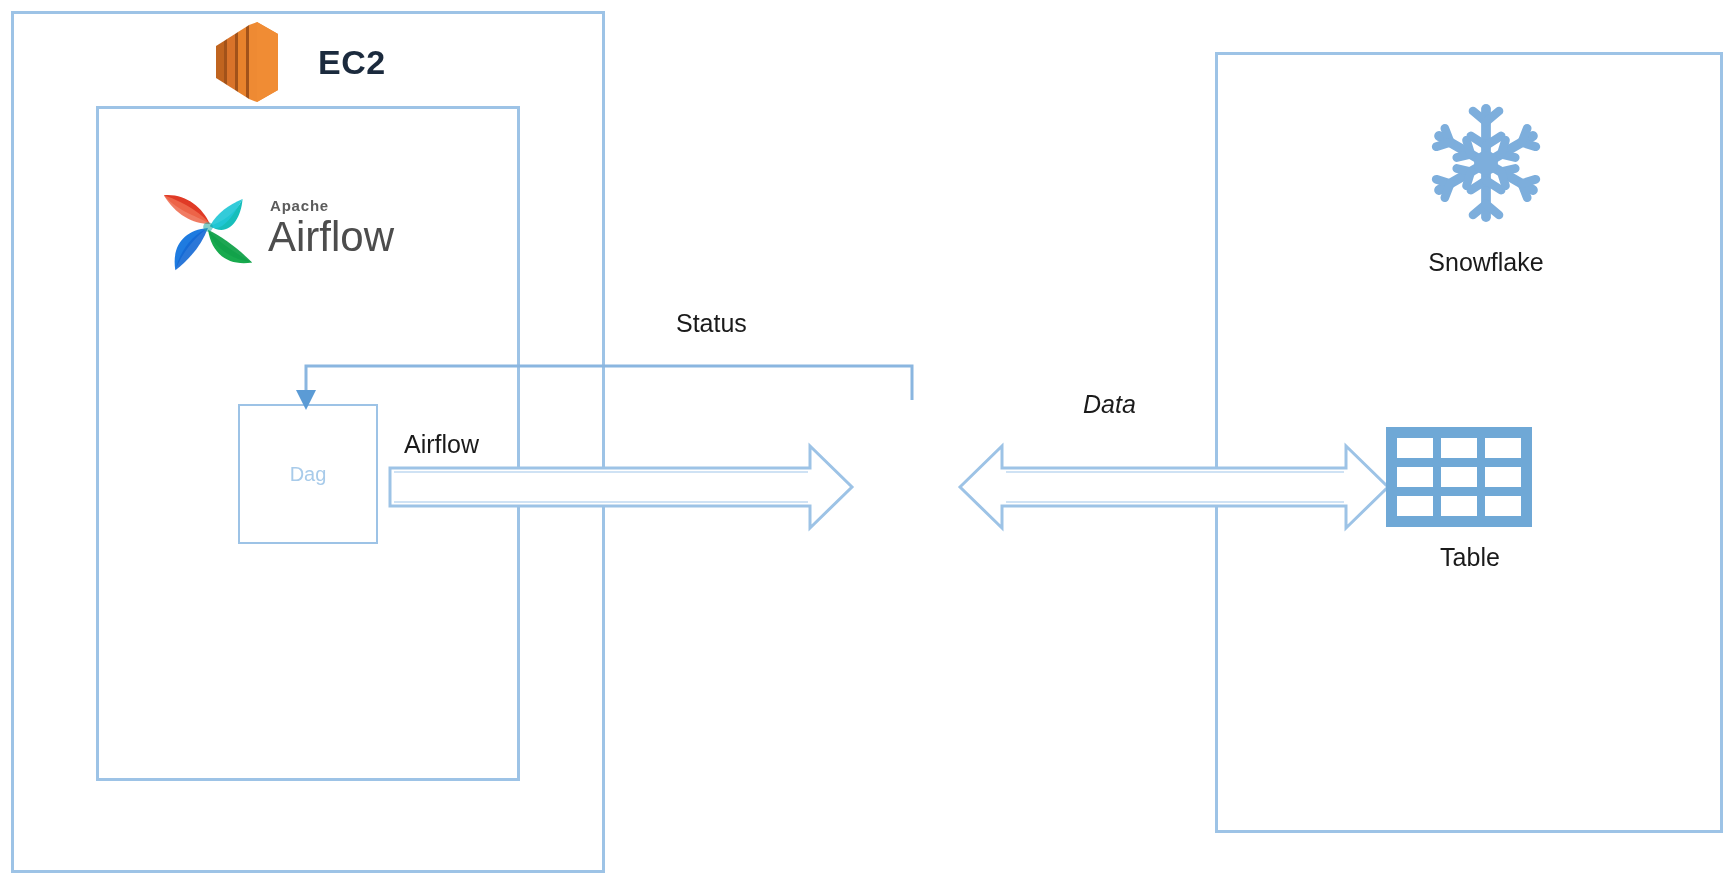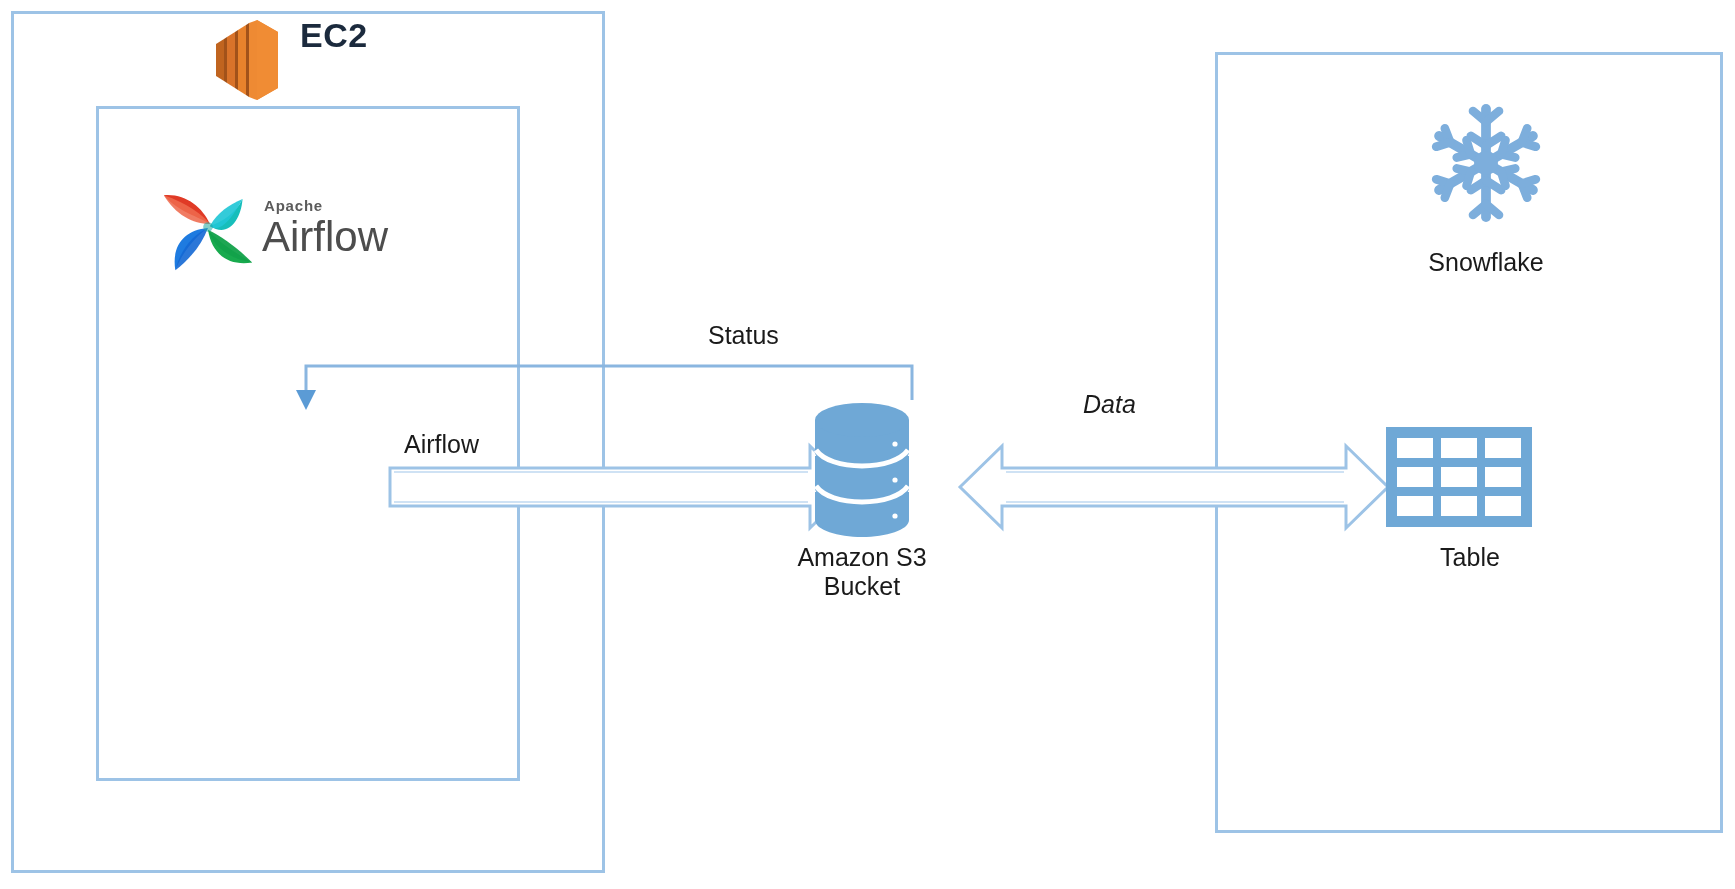--- a/index.html
+++ b/index.html
@@ -35,7 +35,7 @@
     position: absolute;
     left: 200px; top: 18px;
     width: 195px; height: 88px;
-    display: flex; align-items: flex-start; gap: 14px;
+    display: flex; align-items: center; gap: 32px;
   }
   #ec2-logo-icon { width: 86px; height: 84px; display:block; }
   #ec2-label {

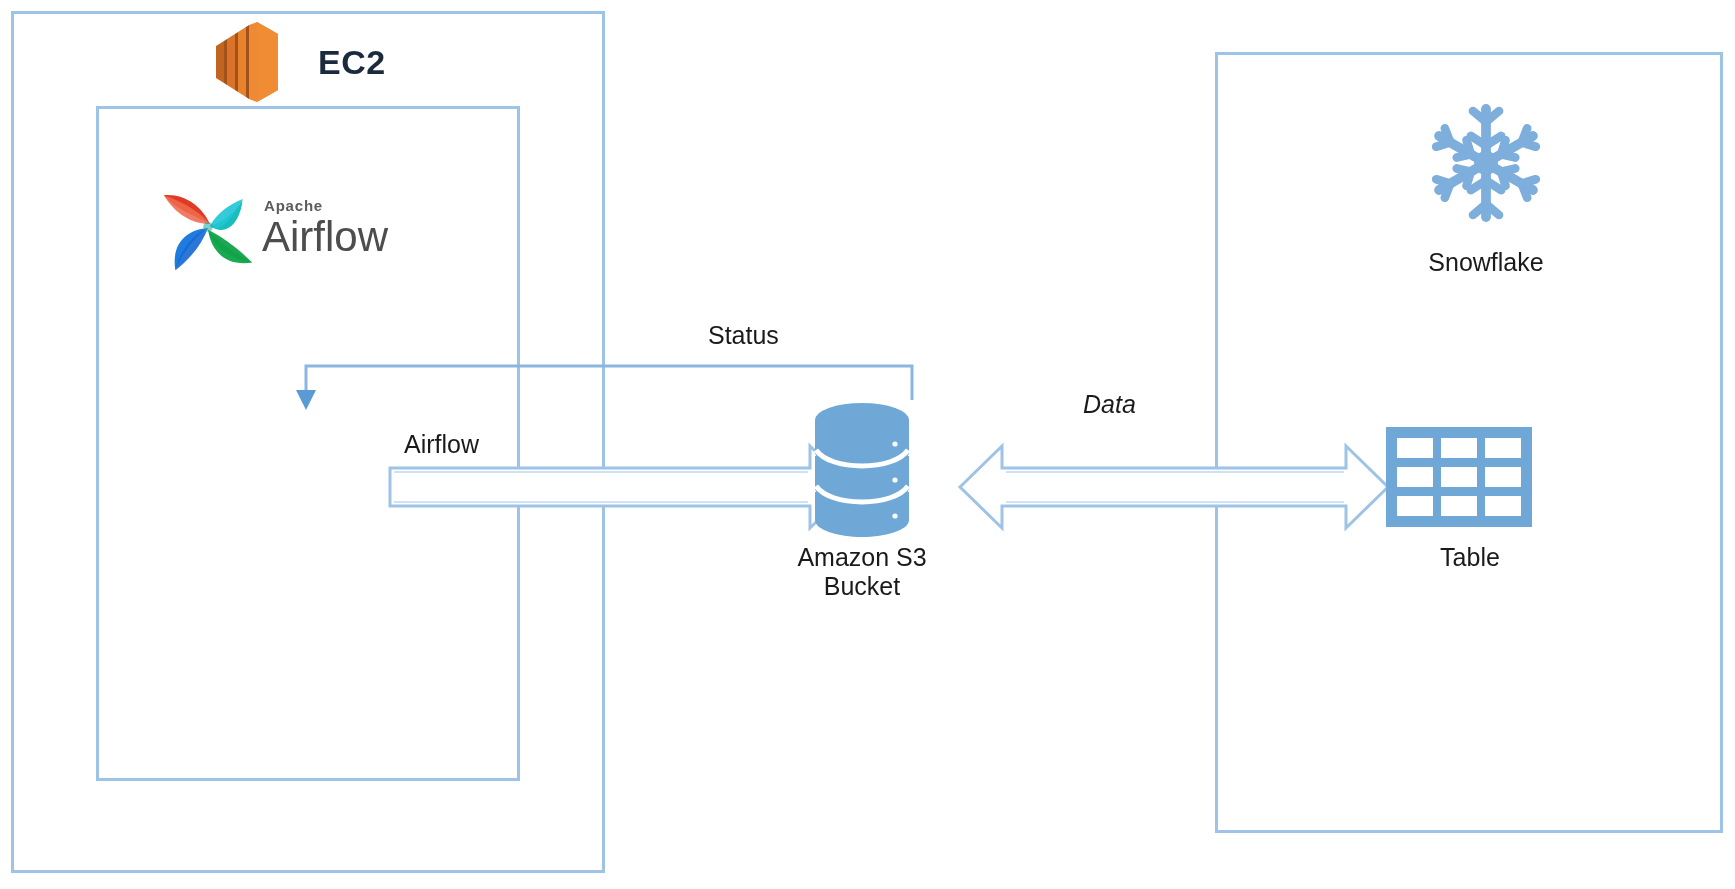--- a/index.html
+++ b/index.html
@@ -51,7 +51,7 @@
     position: absolute;
     left: 160px; top: 176px;
     width: 290px; height: 100px;
-    display: flex; align-items: center; gap: 6px;
+    display: flex; align-items: center; gap: 12px;
   }
   #airflow-pinwheel { width: 96px; height: 96px; display:block; }
   #airflow-wordmark { width: 170px; height: 70px; display:block; }

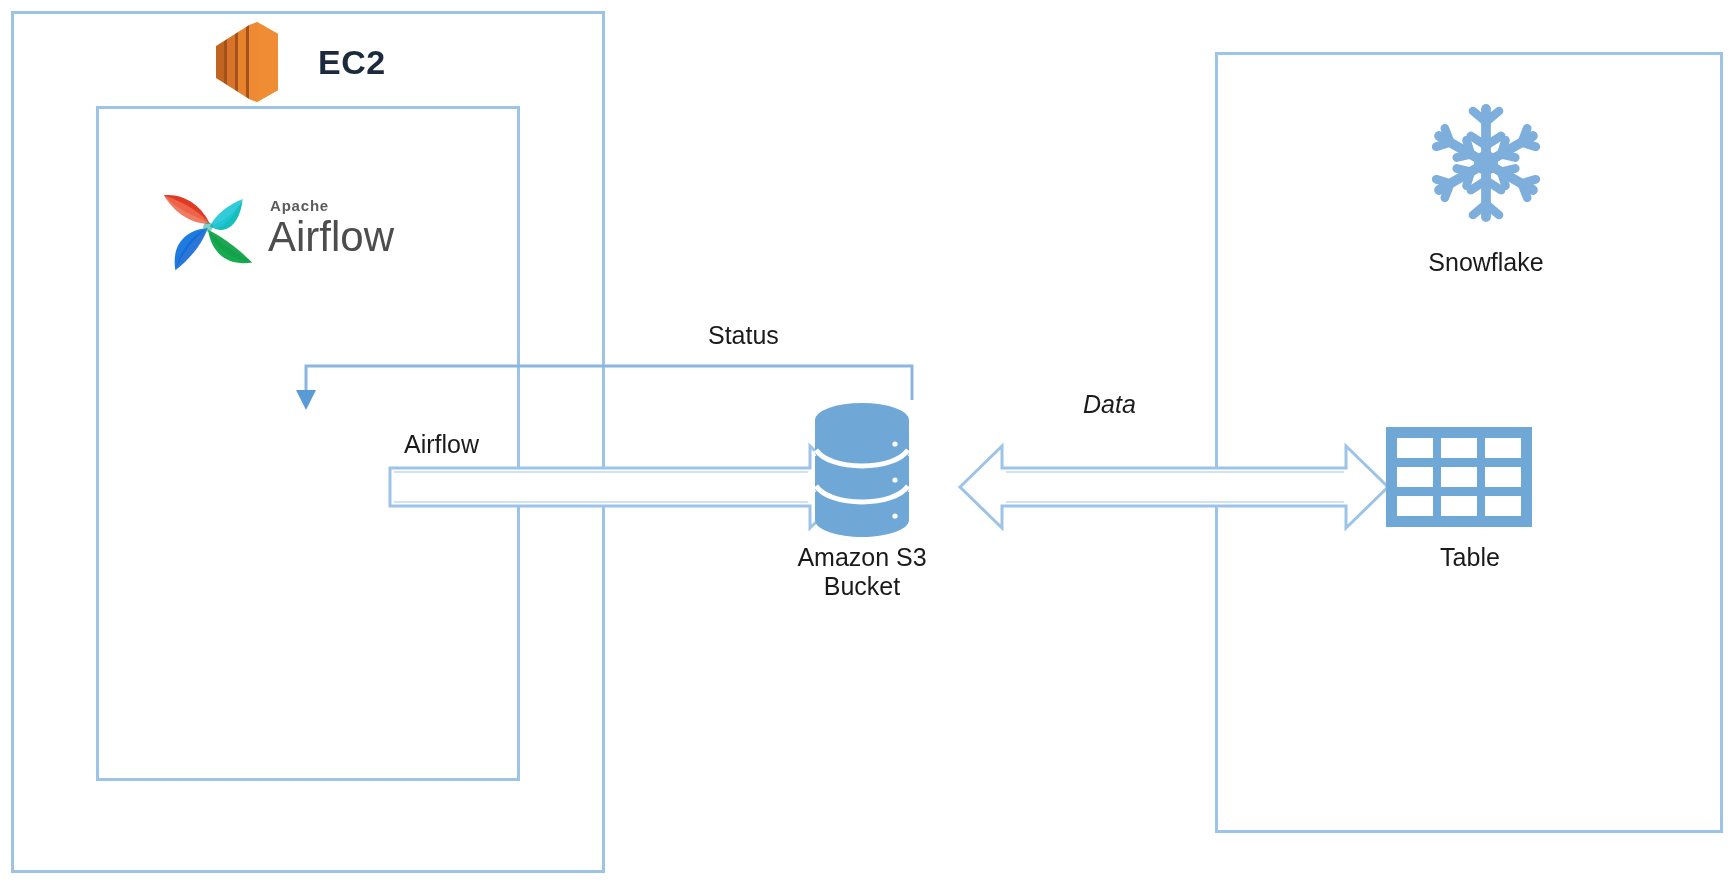--- a/index.html
+++ b/index.html
@@ -89,7 +89,7 @@
     font-family: "Liberation Sans", sans-serif;
     white-space: nowrap;
   }
-  #label-status  { left: 708px; top: 309px; margin-top: 12px; }
+  #label-status  { left: 676px; top: 309px; }
   #label-trigger { left: 404px; top: 430px; }
   #label-data    { left: 1083px; top: 390px; font-style: italic; }
 

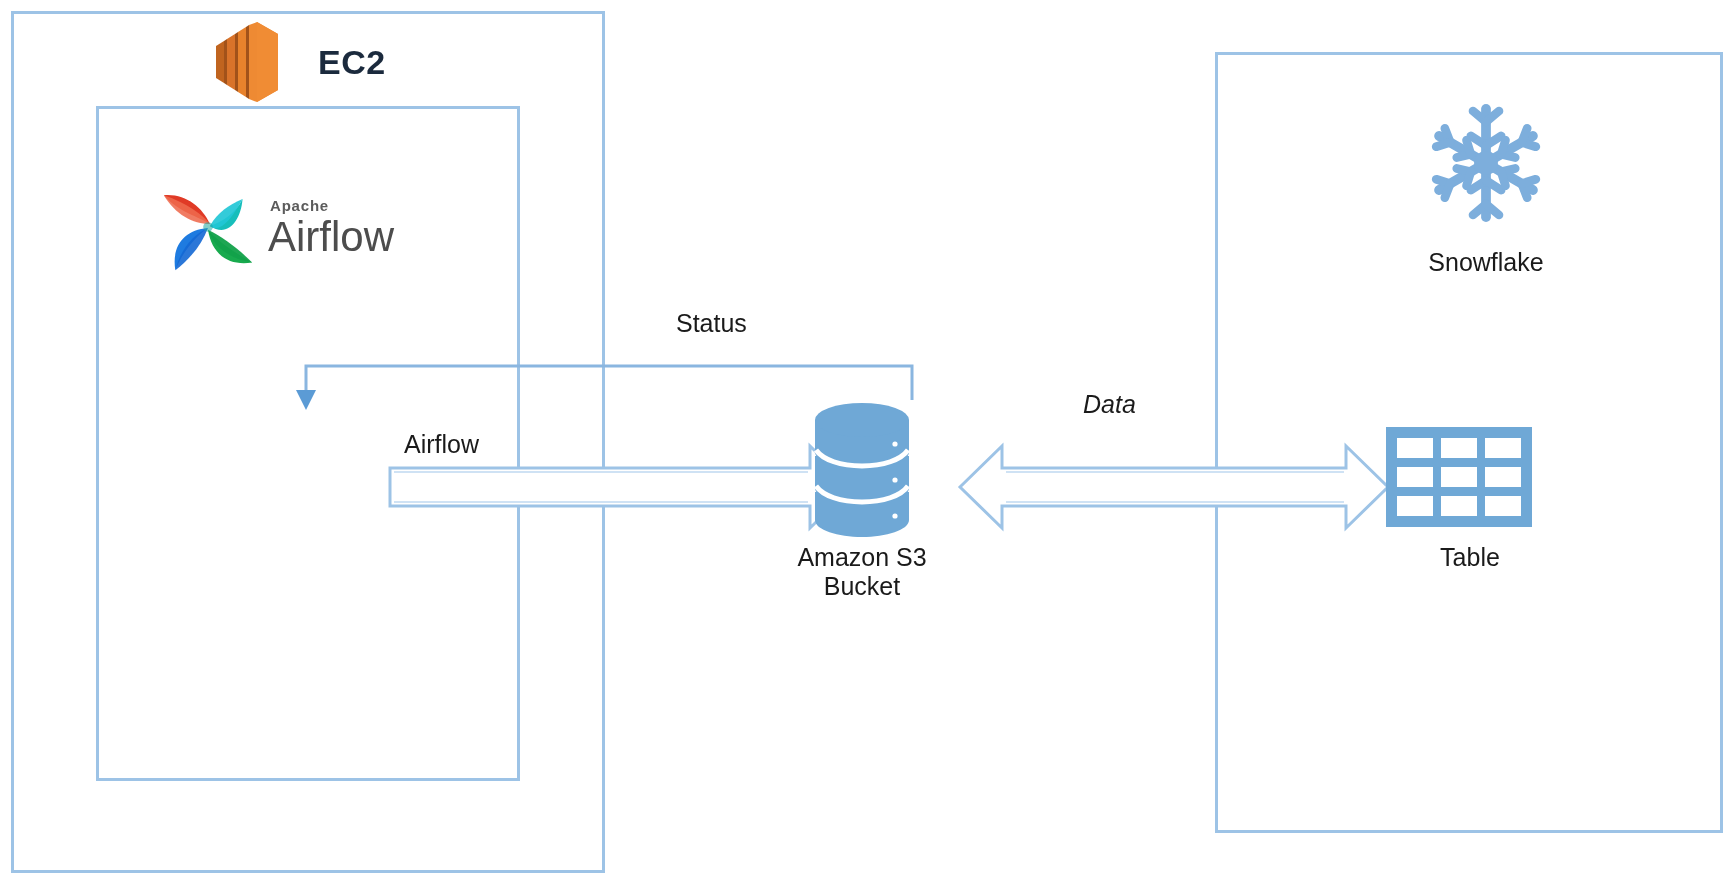--- a/index.html
+++ b/index.html
@@ -184,6 +184,9 @@
     </svg>
   </div>
 
+  <div id="dag-box">
+    <span id="dag-label">Dag</span>
+  </div>
 
   <svg id="connectors" viewBox="0 0 1735 889">
 

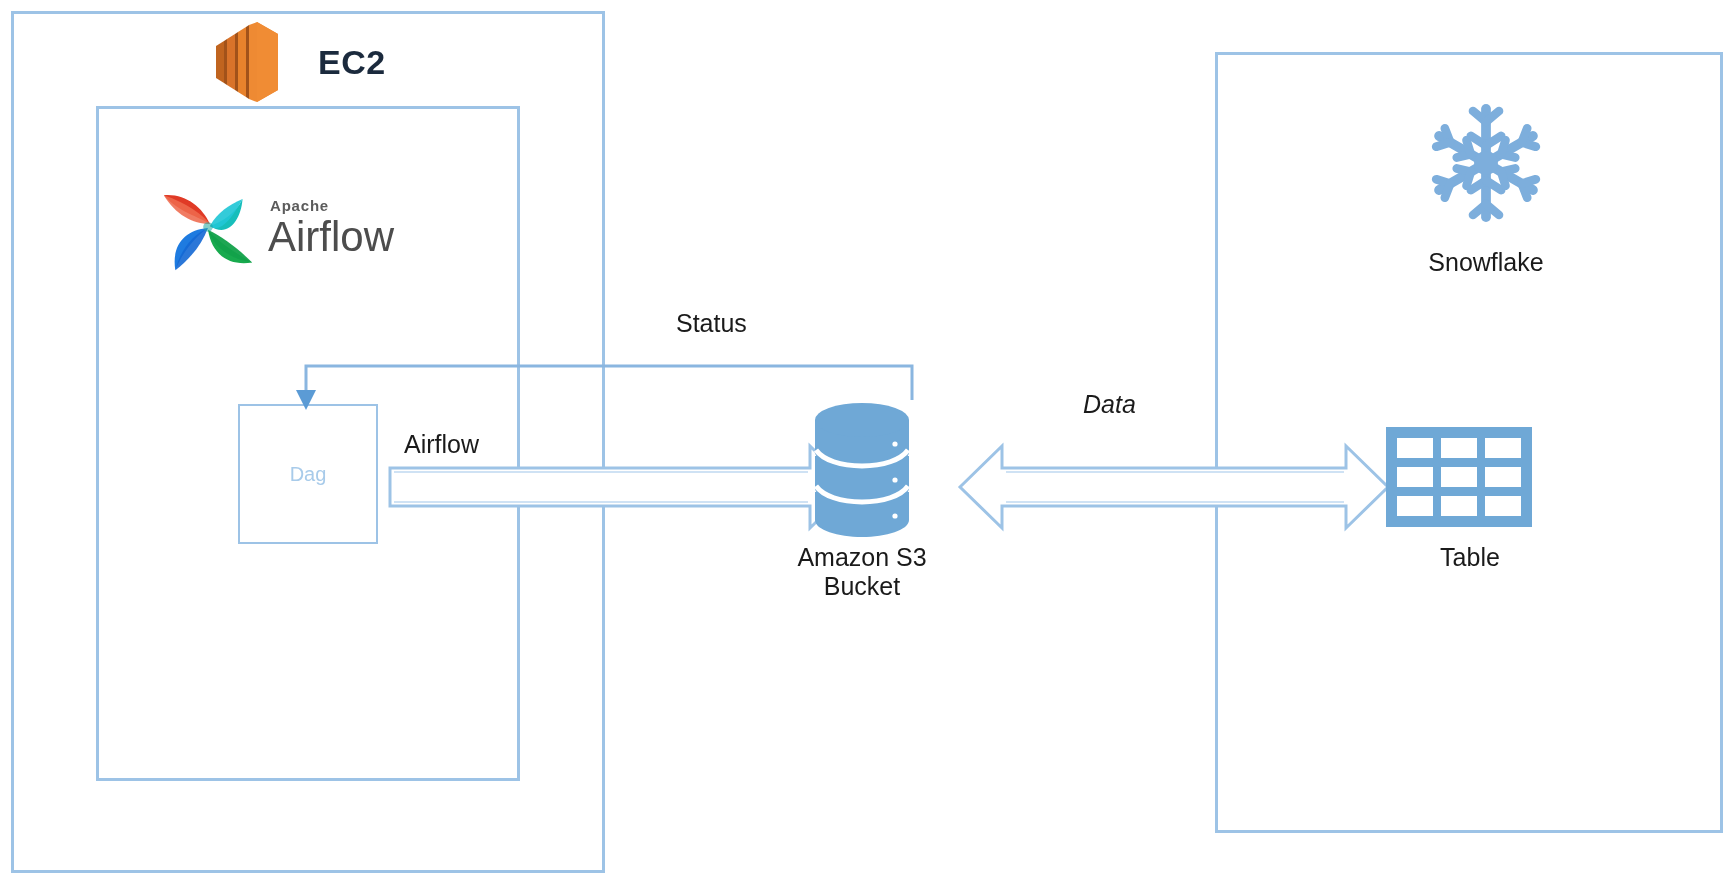--- a/index.html
+++ b/index.html
@@ -225,32 +225,6 @@
   <div class="edge-label" id="label-trigger">Airflow</div>
   <div class="edge-label" id="label-data">Data</div>
 
-  <div id="s3-node">
-    <svg id="s3-icon" viewBox="0 0 110 145">
-
-      <g fill="#6FA8D6">
-        <path d="M8 28 L8 60 C8 70 31 77 55 77 C79 77 102 70 102 60 L102 28 Z"></path>
-        <ellipse cx="55" cy="28" rx="47" ry="17"></ellipse>
-        <path d="M8 64 L8 96 C8 106 31 113 55 113 C79 113 102 106 102 96 L102 64 Z"></path>
-        <path d="M8 100 L8 128 C8 138 31 145 55 145 C79 145 102 138 102 128 L102 100 Z"></path>
-      </g>
-
-      <g fill="none" stroke="#FFFFFF" stroke-width="5">
-        <path d="M9 58 C16 68 34 74 55 74 C76 74 94 68 101 58"></path>
-        <path d="M9 94 C16 104 34 110 55 110 C76 110 94 104 101 94"></path>
-      </g>
-
-      <g fill="#FFFFFF">
-        <circle cx="88" cy="52" r="2.6"></circle>
-        <circle cx="88" cy="88" r="2.6"></circle>
-        <circle cx="88" cy="124" r="2.6"></circle>
-      </g>
-    </svg>
-    <div id="s3-label">
-      <div>Amazon S3</div>
-      <div>Bucket</div>
-    </div>
-  </div>
 
   <div id="snowflake-node">
     <svg id="snowflake-icon" viewBox="0 0 120 120">

